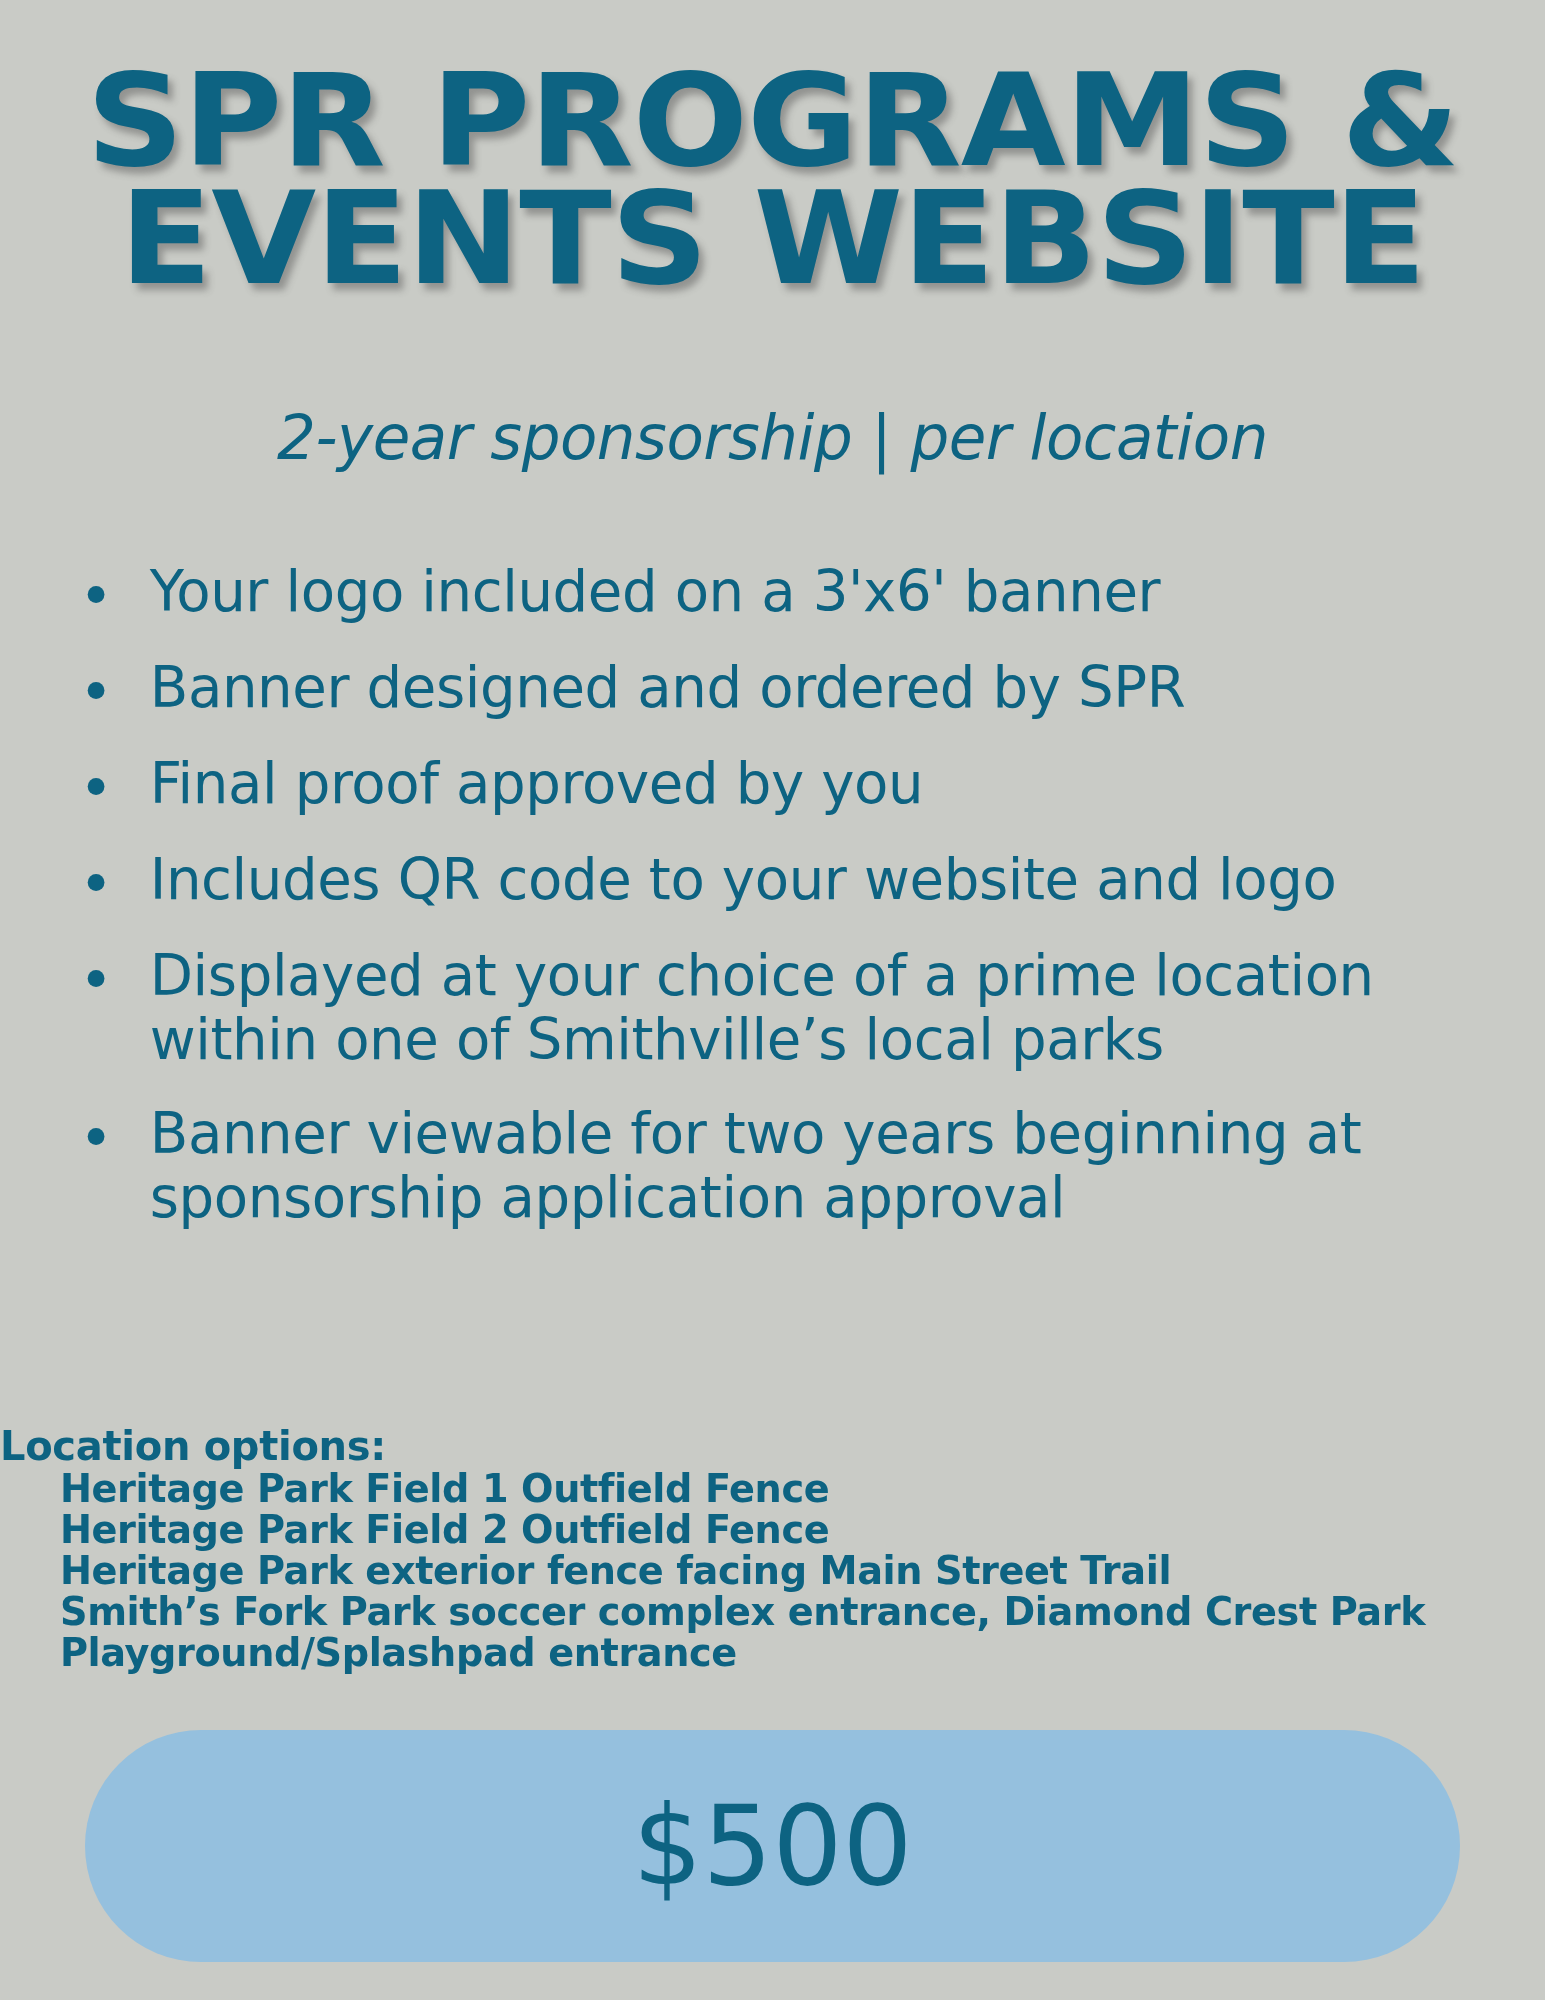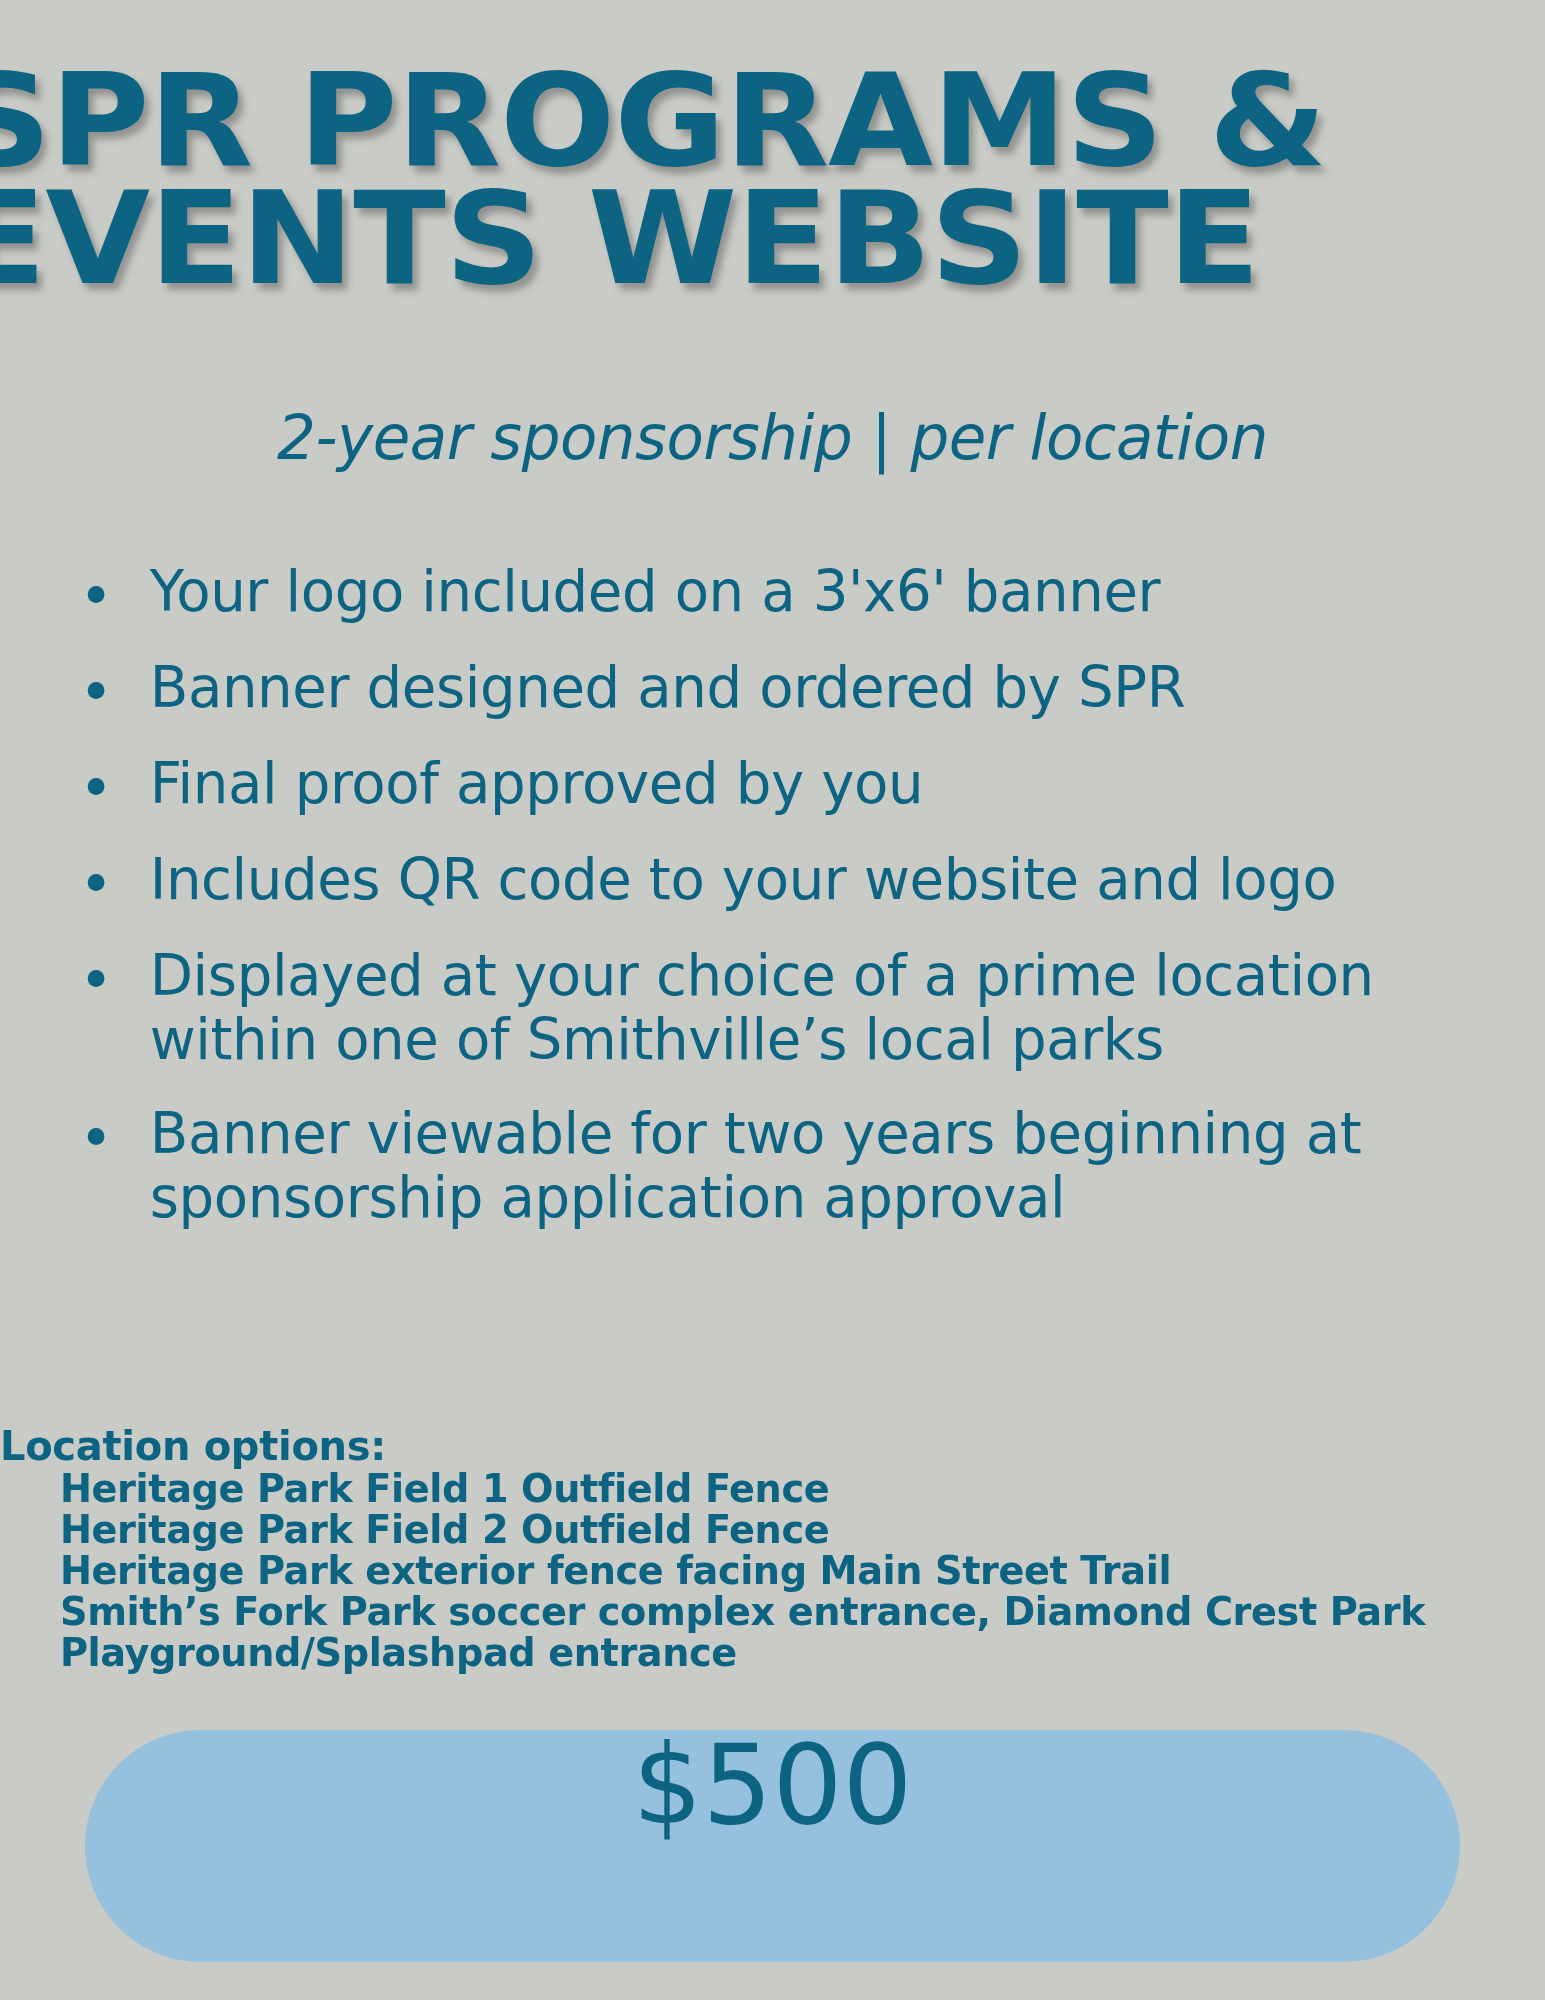--- a/index.html
+++ b/index.html
@@ -29,7 +29,7 @@
     top: 62px;
     left: 0;
     width: 1545px;
-    text-align: left;
+    text-align: center;
   }
   .title-line {
     font-family: "DejaVu Sans", sans-serif;

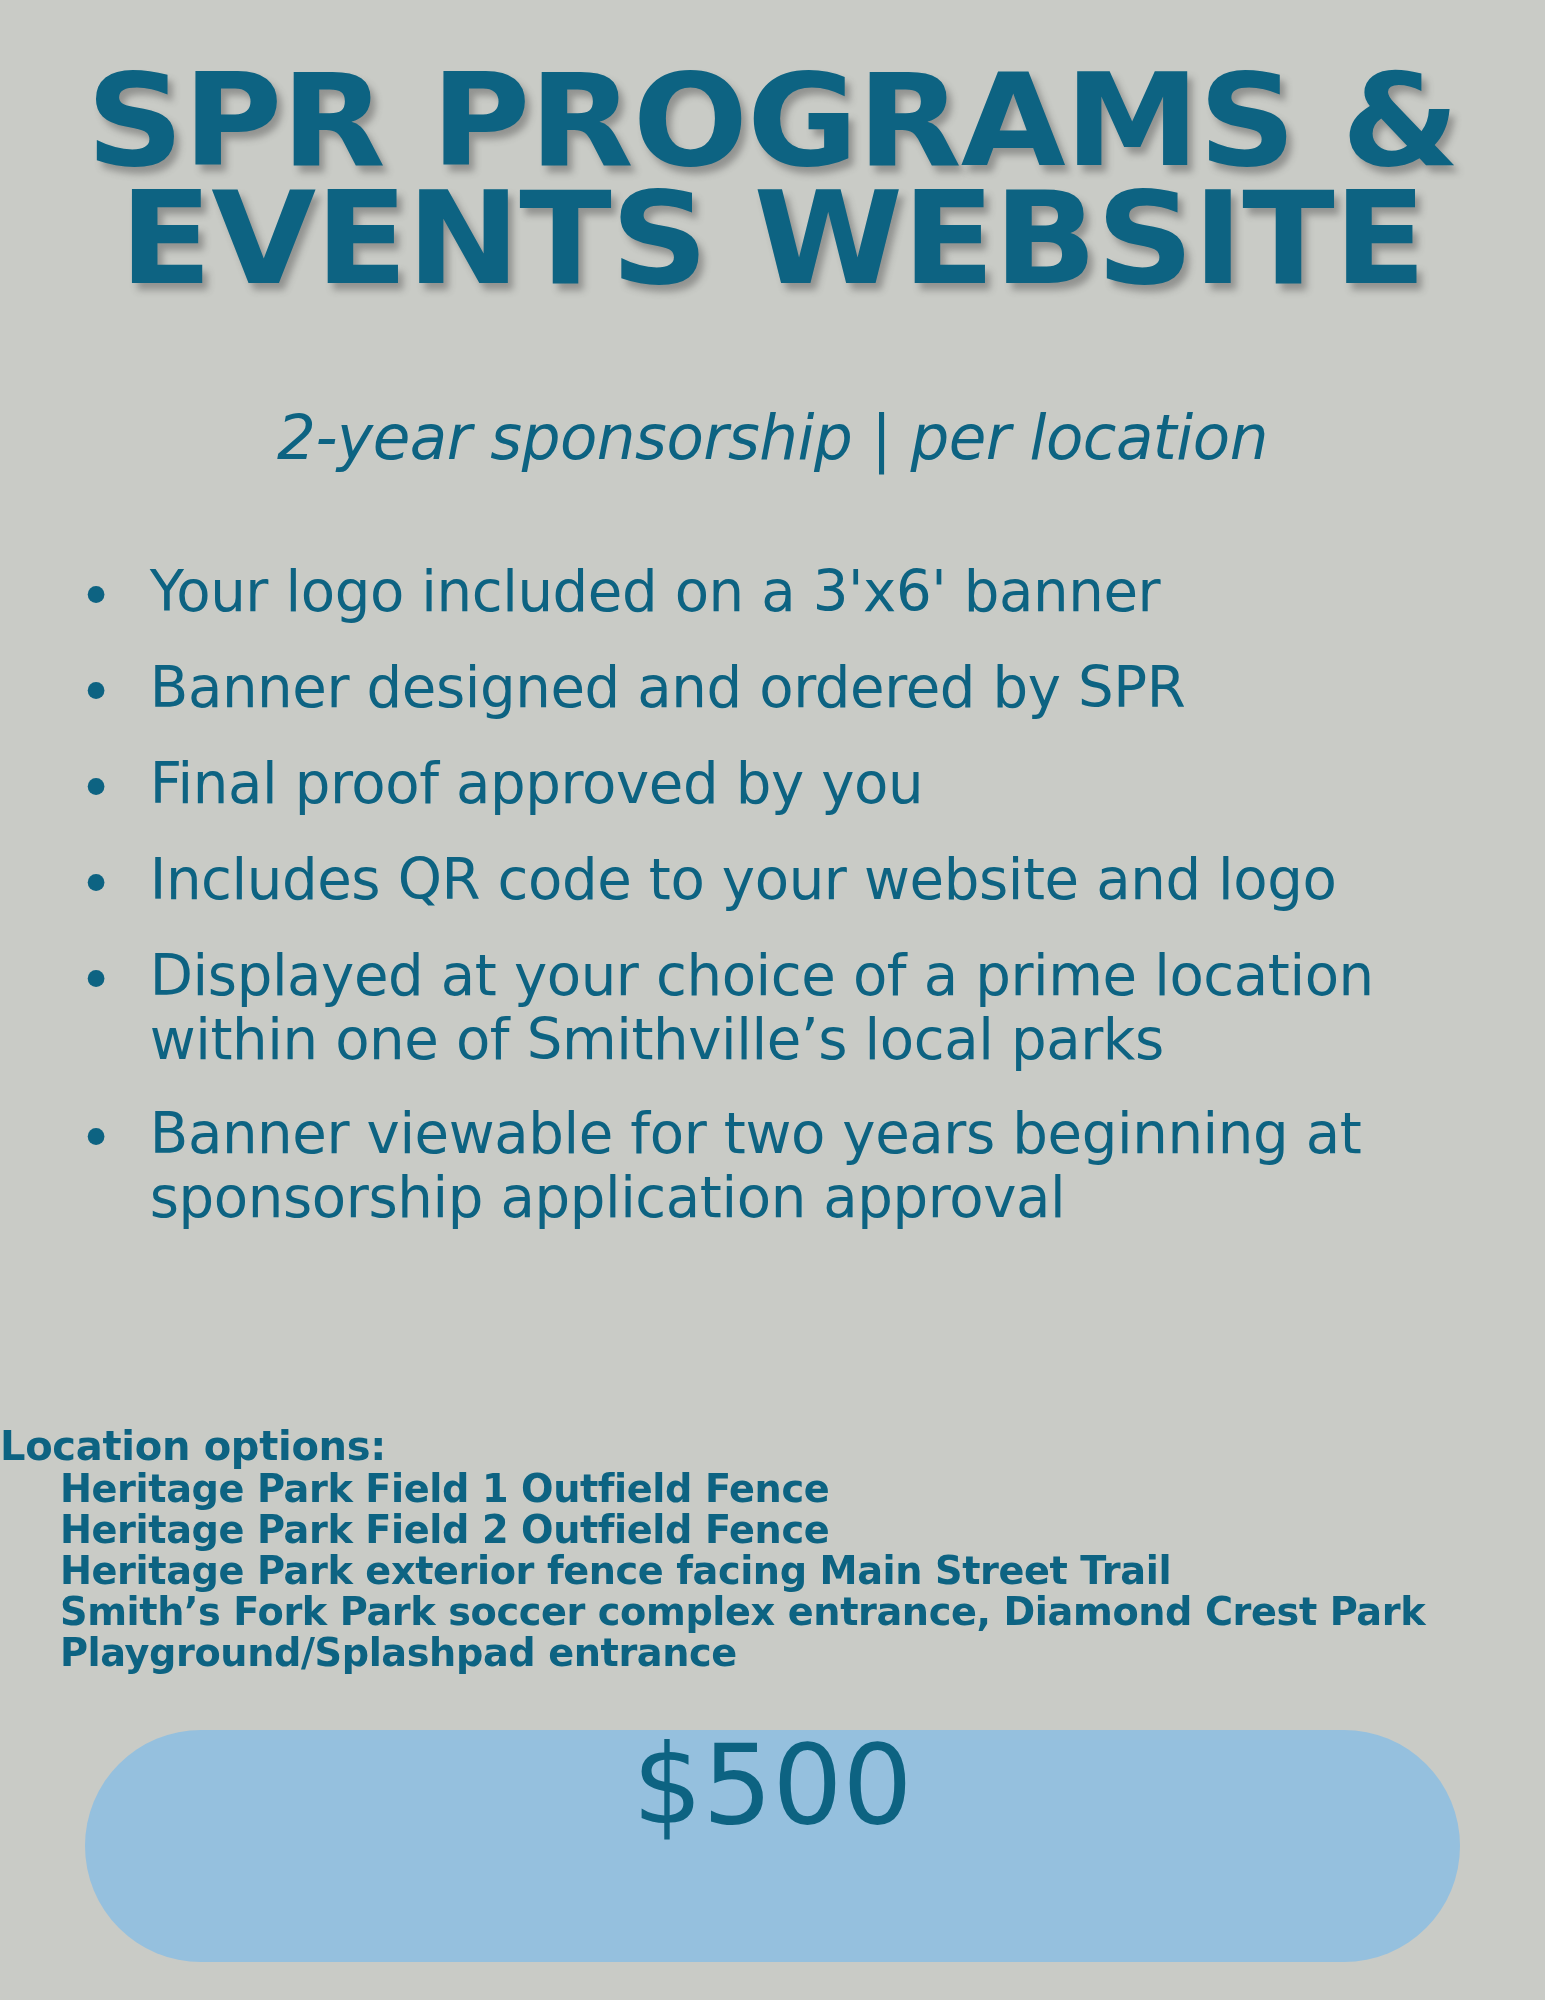--- a/index.html
+++ b/index.html
@@ -140,6 +140,7 @@
     background: #95c0de;
     border-radius: 116px;
     display: flex;
+    align-items: center;
     justify-content: center;
   }
   .price-text {

